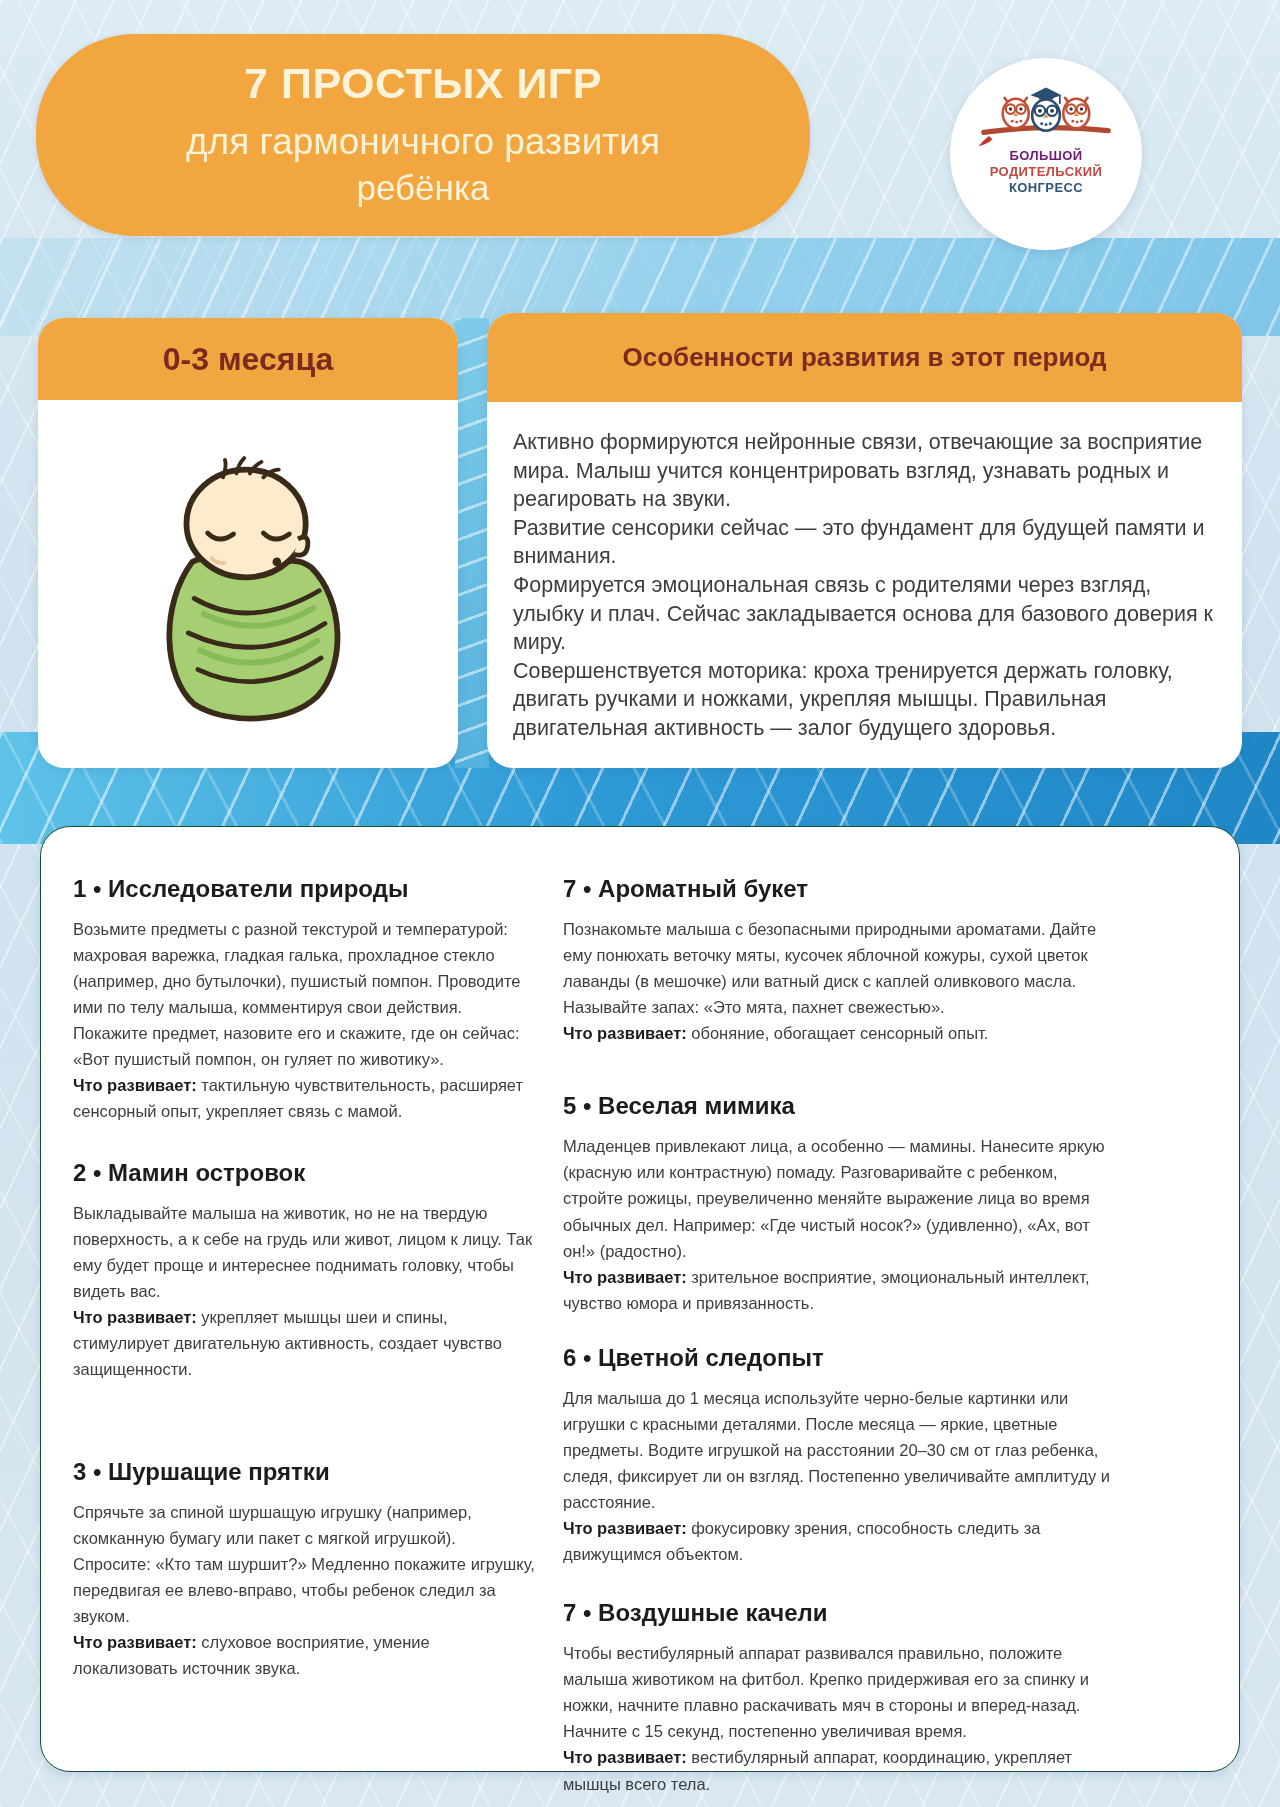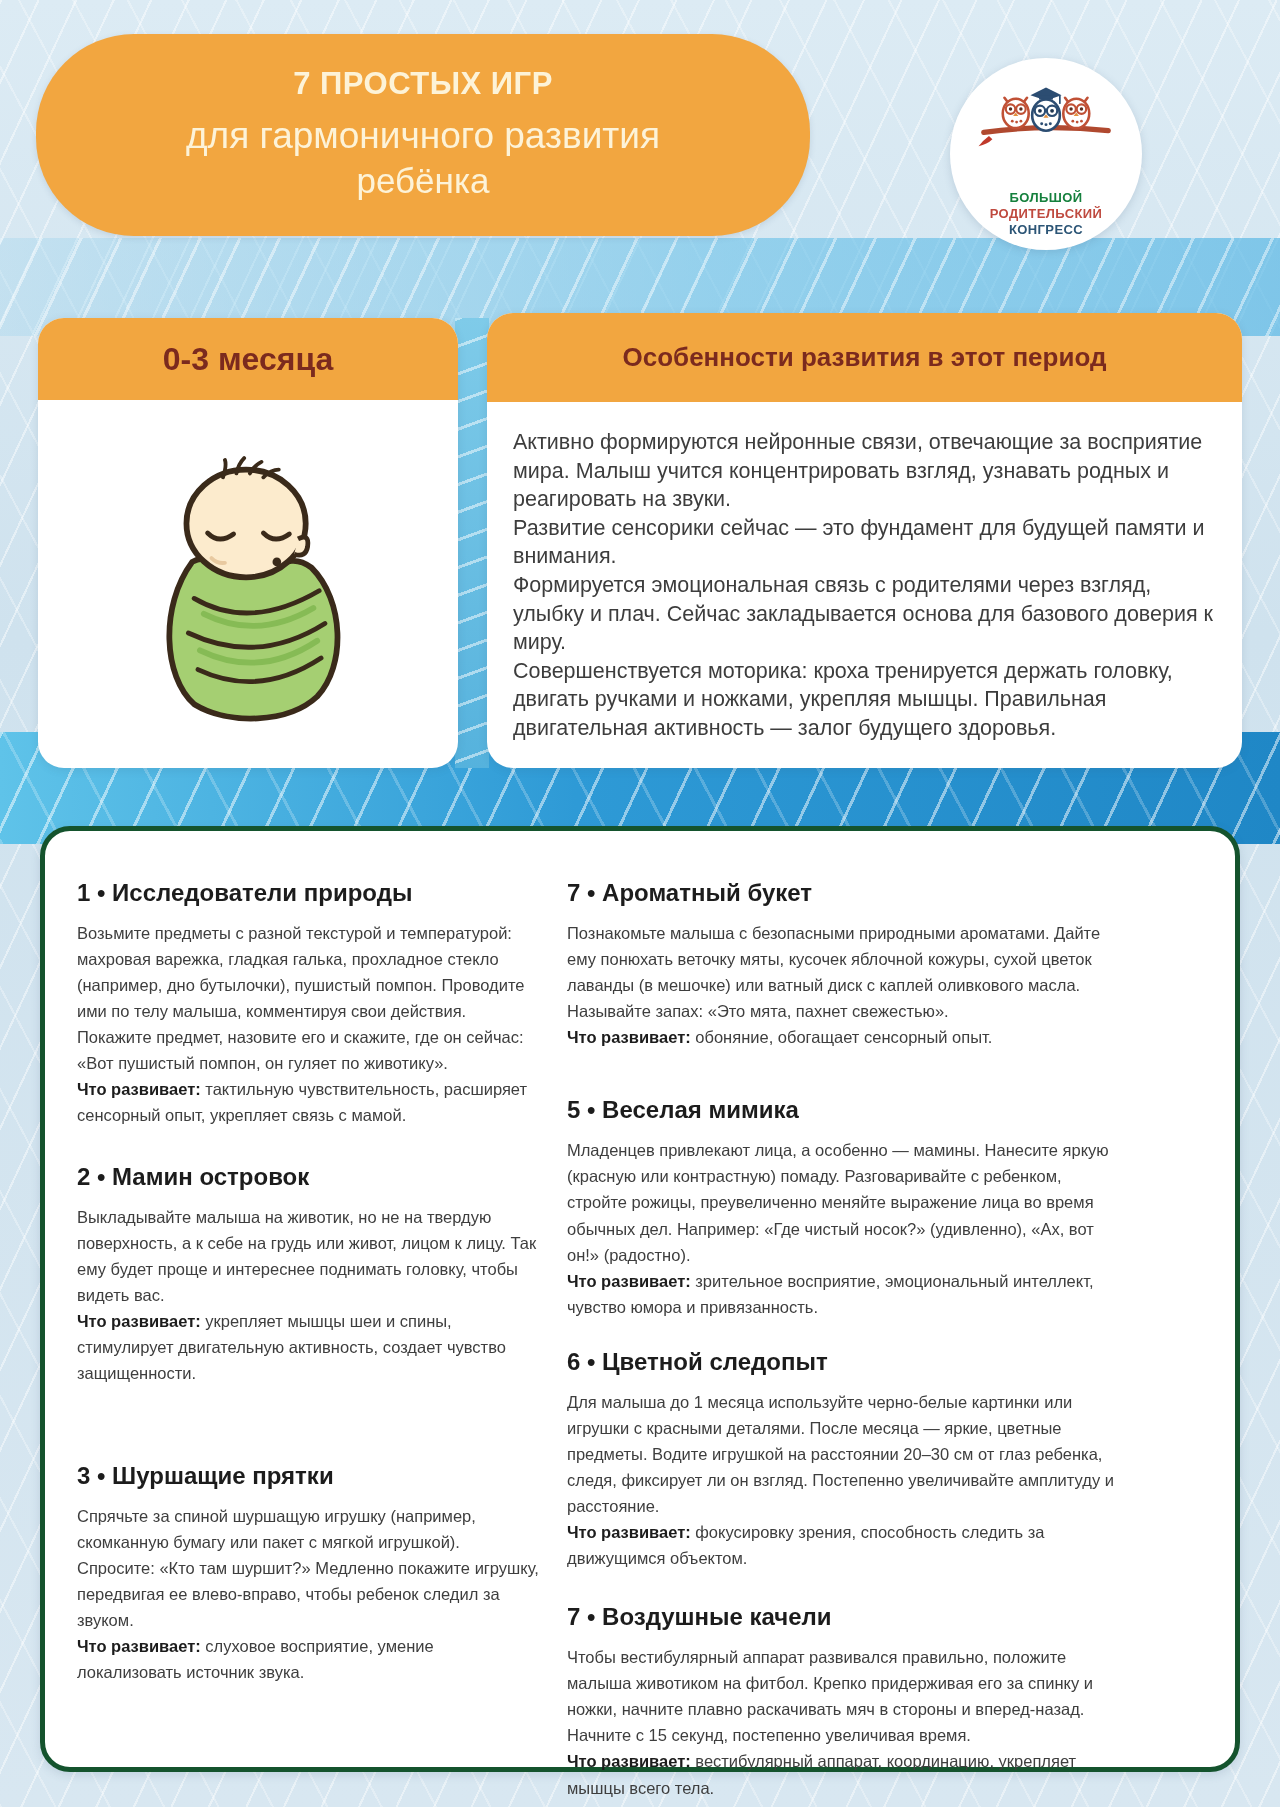--- a/index.html
+++ b/index.html
@@ -42,7 +42,7 @@
     display:flex;flex-direction:column;align-items:center;justify-content:center;
     color:#fdf3d8;text-align:center;box-shadow:0 2px 6px rgba(60,90,120,.15);
   }
-  .header-pill .t1{font-size:31px;font-weight:bold;letter-spacing:.5px;margin:0 0 10px;}
+  .header-pill .t1{font-size:43px;font-weight:bold;letter-spacing:.5px;margin:0 0 10px;}
   .header-pill .t2{font-size:37px;font-weight:normal;line-height:1.28;margin:0;}
   .header-pill .t3{font-size:35px;font-weight:normal;line-height:1.28;margin:0;}
   

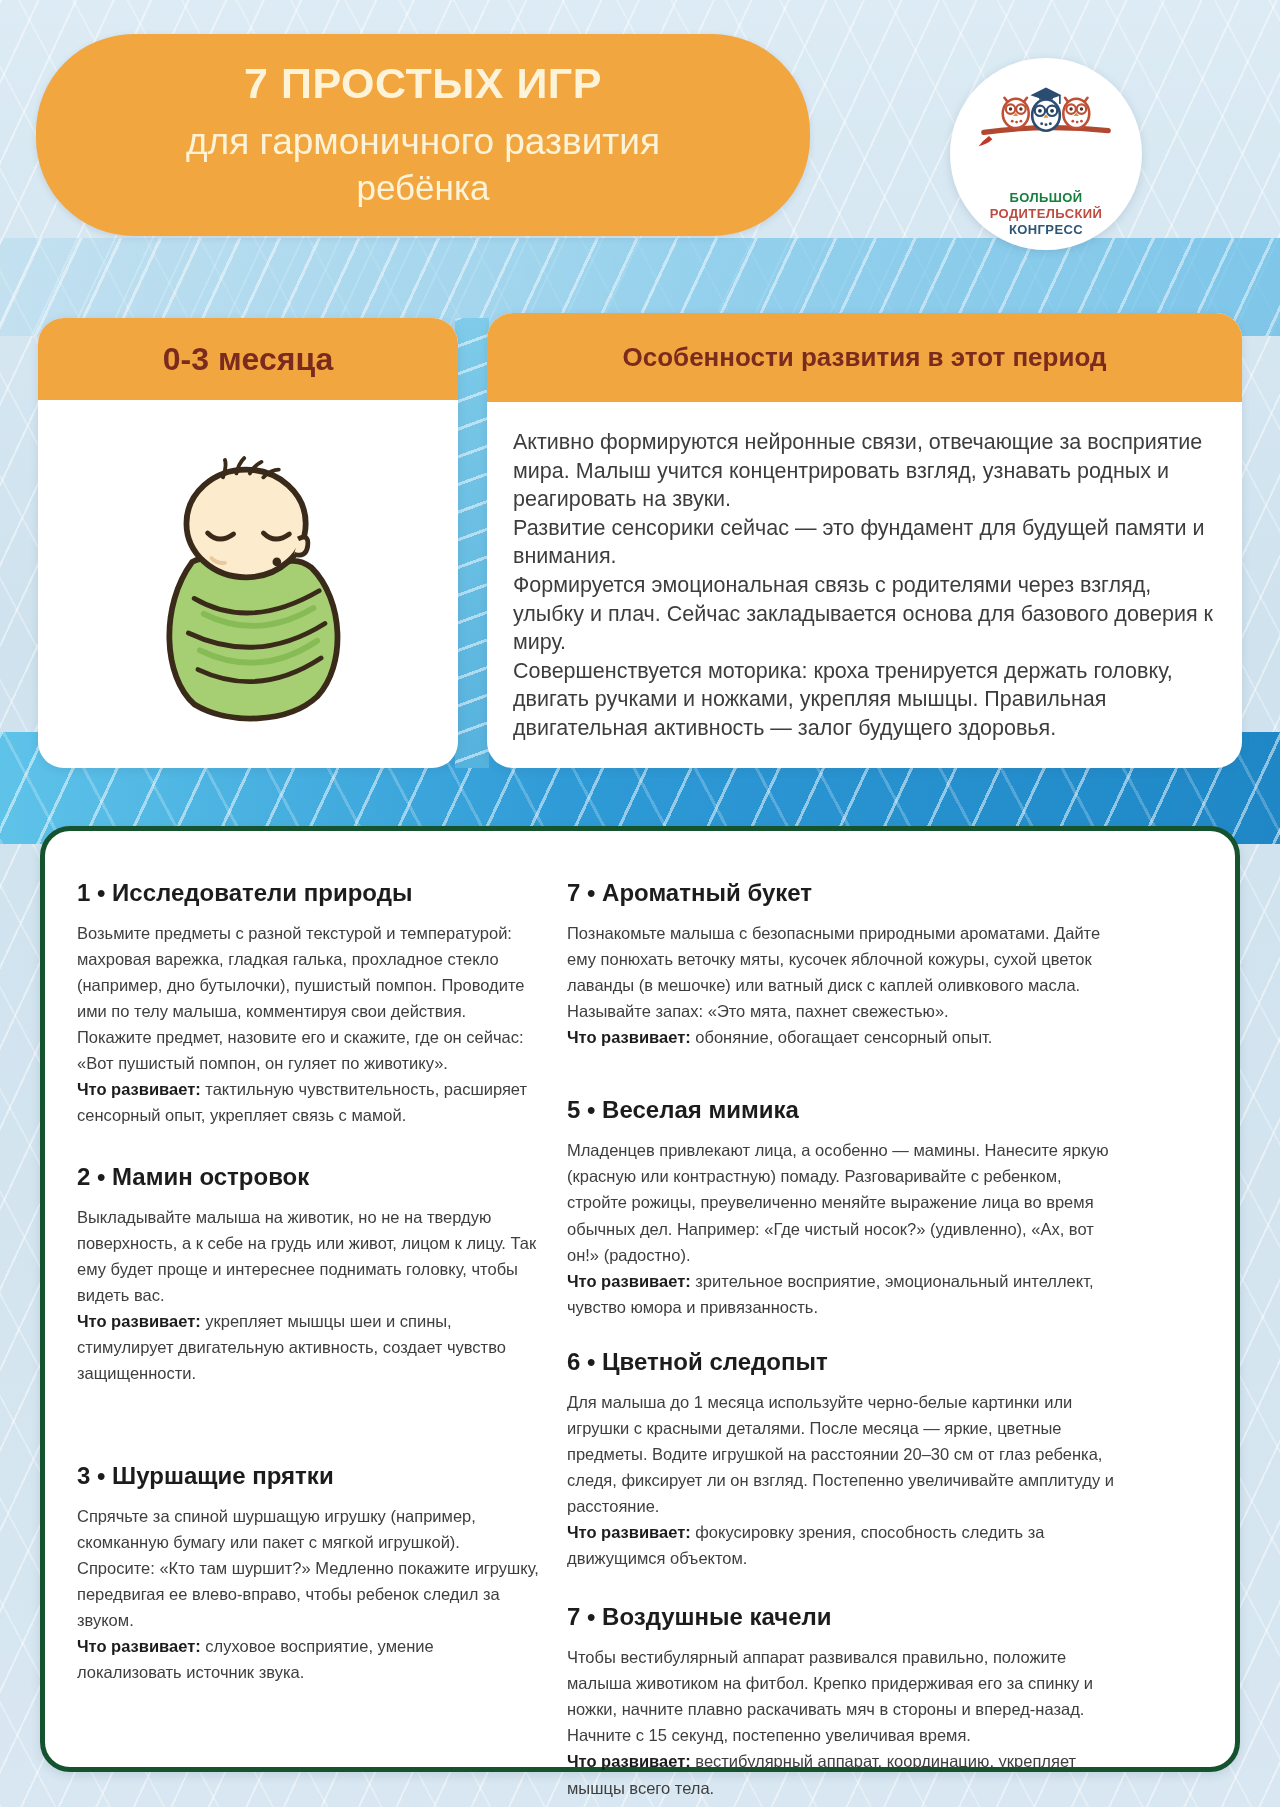--- a/index.html
+++ b/index.html
@@ -53,7 +53,7 @@
     padding-top:26px;box-sizing:border-box;text-align:center;
   }
   .logo-text{font-weight:bold;font-size:13px;line-height:1.22;letter-spacing:.4px;}
-  .logo-text .l1{color:#15803d;margin-top:42px;}
+  .logo-text .l1{color:#701a75;}
   .logo-text .l2{color:#bf4a3f;}
   .logo-text .l3{color:#2c5576;}
   

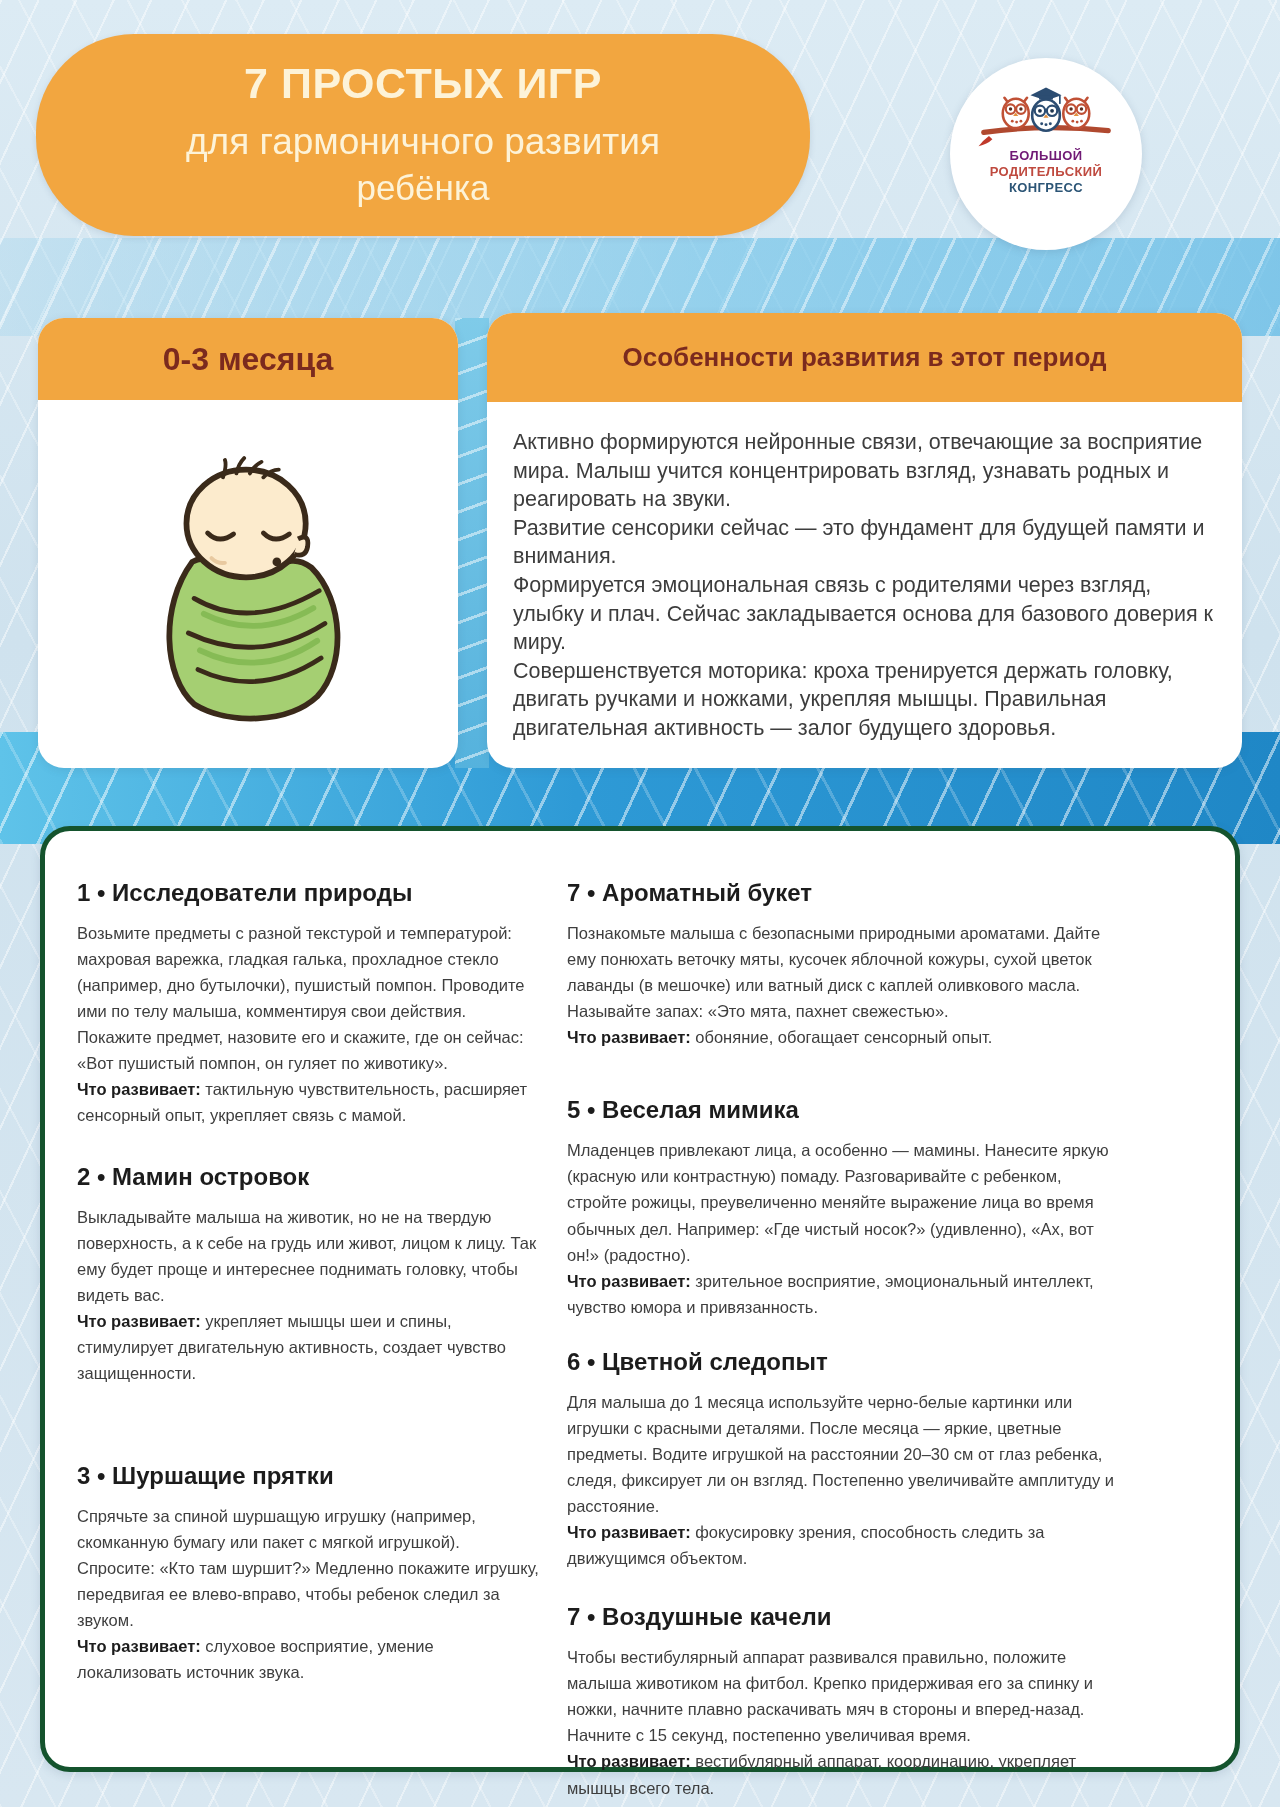--- a/index.html
+++ b/index.html
@@ -72,7 +72,7 @@
   
   .big-card{
     position:absolute;left:40px;top:826px;width:1200px;height:946px;
-    background:#fff;border:5px solid #14532d;border-radius:30px;box-sizing:border-box;
+    background:#fff;border:1px solid #14532d;border-radius:30px;box-sizing:border-box;
     box-shadow:0 3px 10px rgba(60,90,120,.15);
   }
   .cols{display:flex;padding:48px 40px 0 32px;gap:28px;}

